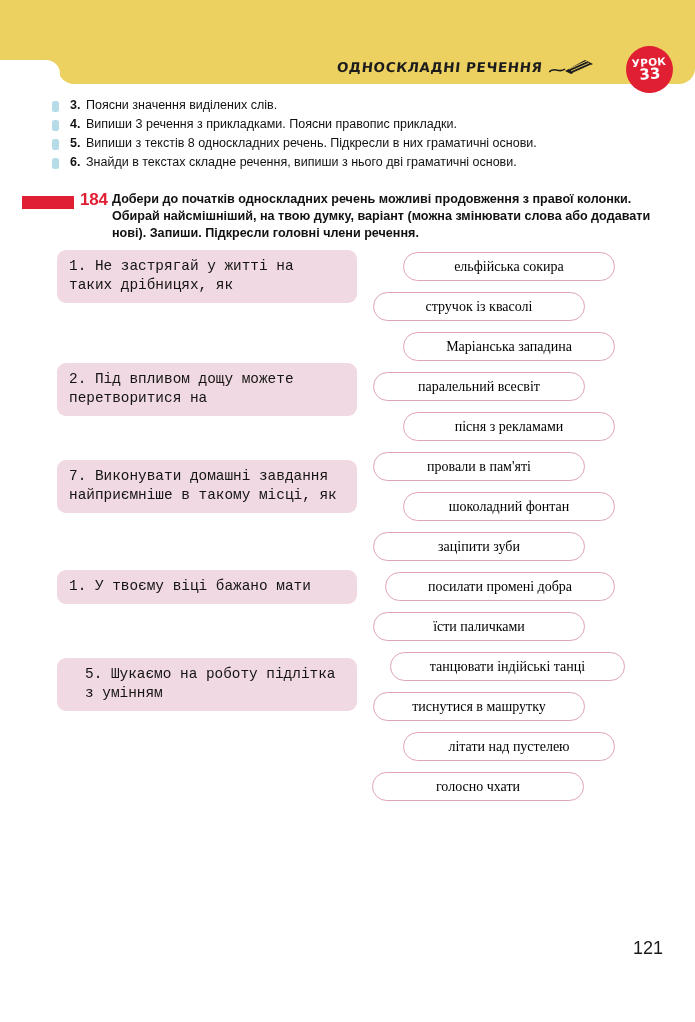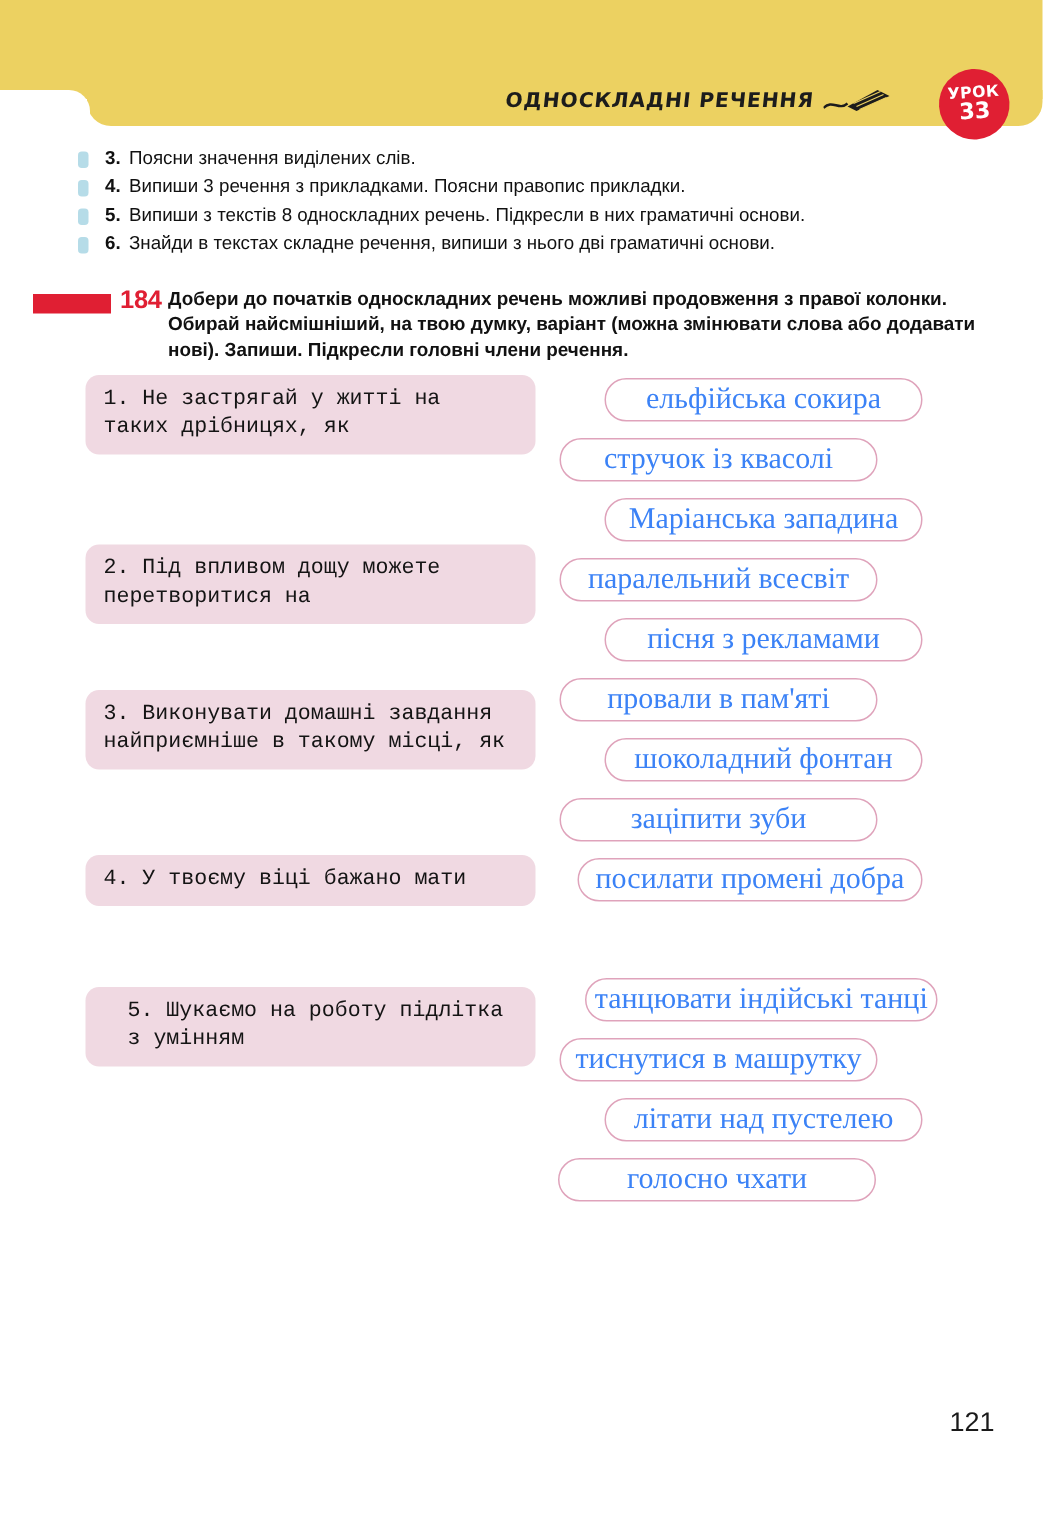--- a/index.html
+++ b/index.html
@@ -207,8 +207,8 @@
     align-items: center;
     justify-content: center;
     font-family: "Liberation Serif", serif;
-    font-size: 20px;
-    color: #3b82f6;
+    font-size: 14px;
+    color: #000000;
     white-space: nowrap;
   }
 

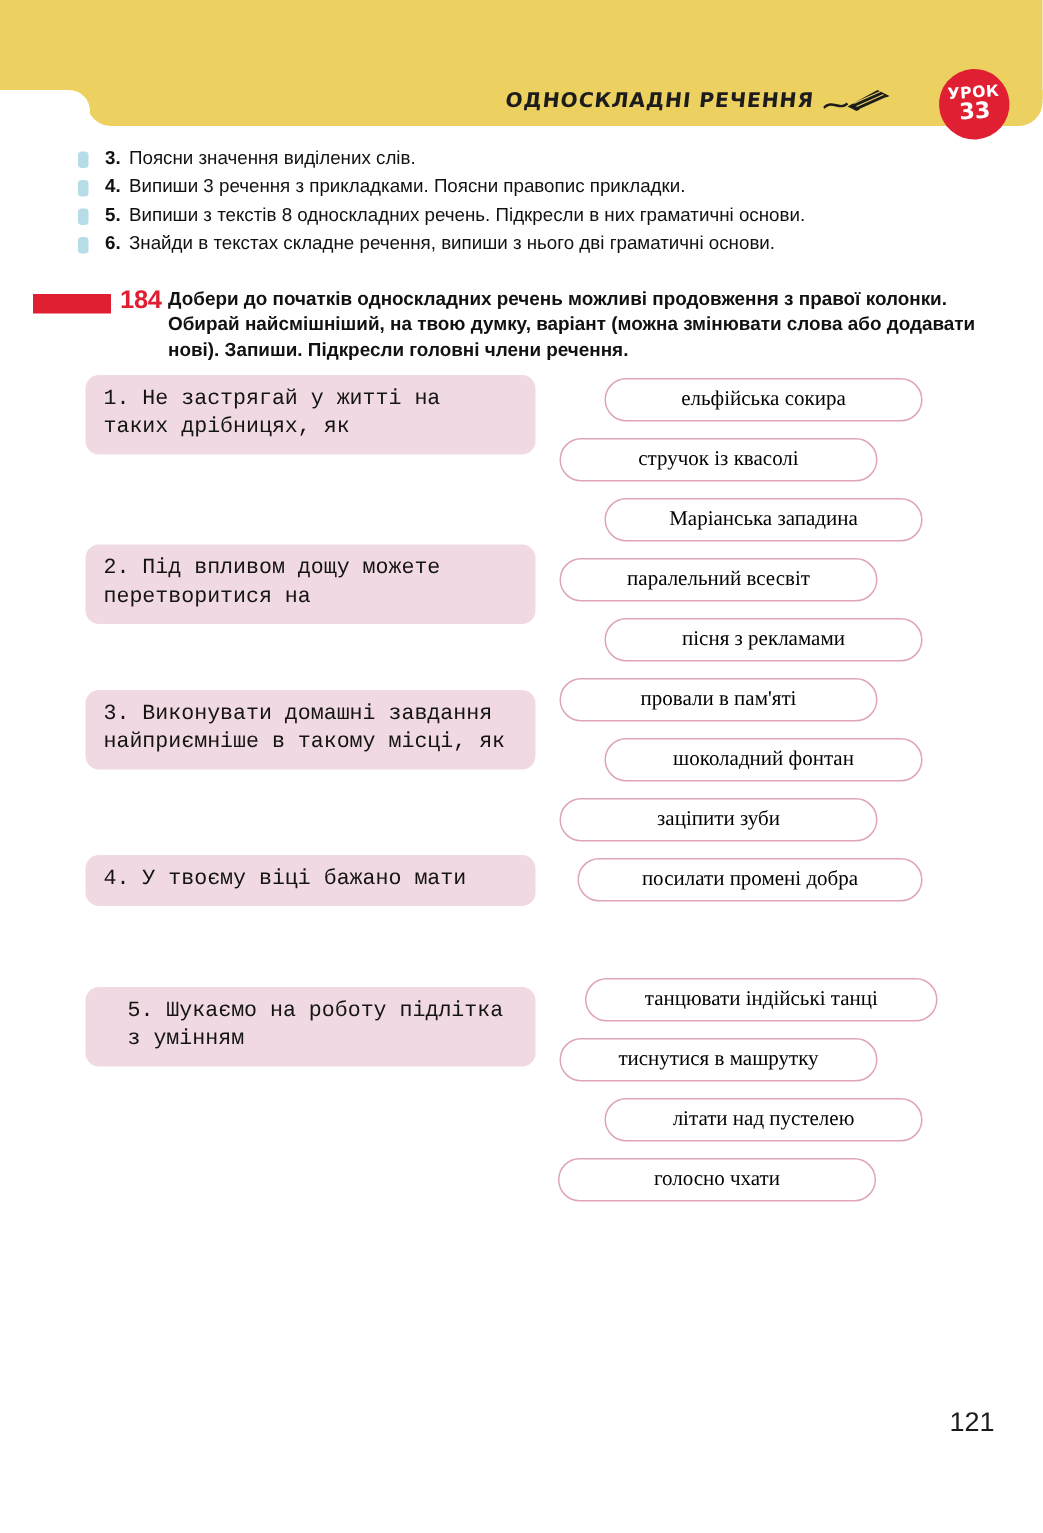--- a/index.html
+++ b/index.html
@@ -284,7 +284,7 @@
     <span>2. Під впливом дощу можете перетворитися на</span>
   </div>
   <div class="left-box" id="lb2" style="top: 210px; min-height: 46px;">
-    <span>3. Виконувати домашні завдання найприємніше в такому місці, як</span>
+    <span>7. Виконувати домашні завдання найприємніше в такому місці, як</span>
   </div>
   <div class="left-box" id="lb3" style="top: 320px; min-height: 29px;">
     <span>4. У твоєму віці бажано мати</span>

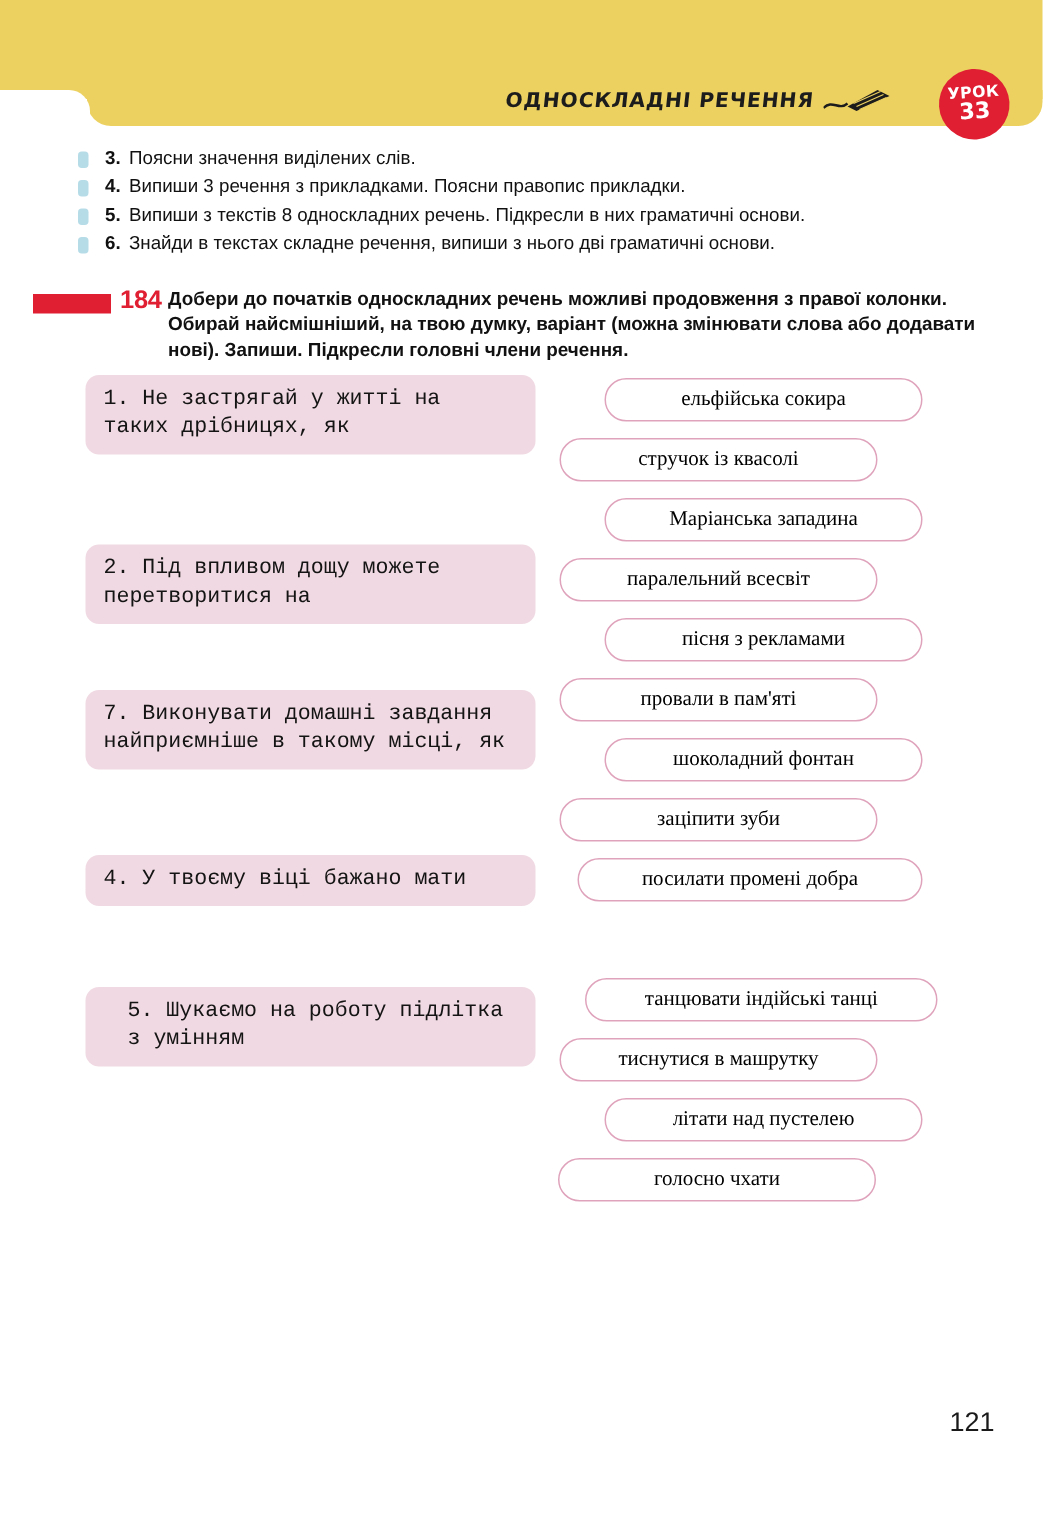--- a/index.html
+++ b/index.html
@@ -287,7 +287,7 @@
     <span>7. Виконувати домашні завдання найприємніше в такому місці, як</span>
   </div>
   <div class="left-box" id="lb3" style="top: 320px; min-height: 29px;">
-    <span>4. У твоєму віці бажано мати</span>
+    <span>1. У твоєму віці бажано мати</span>
   </div>
   <div class="left-box" id="lb4" style="top: 408px; min-height: 46px; padding-left: 28px;">
     <span>5. Шукаємо на роботу підлітка з умінням</span>

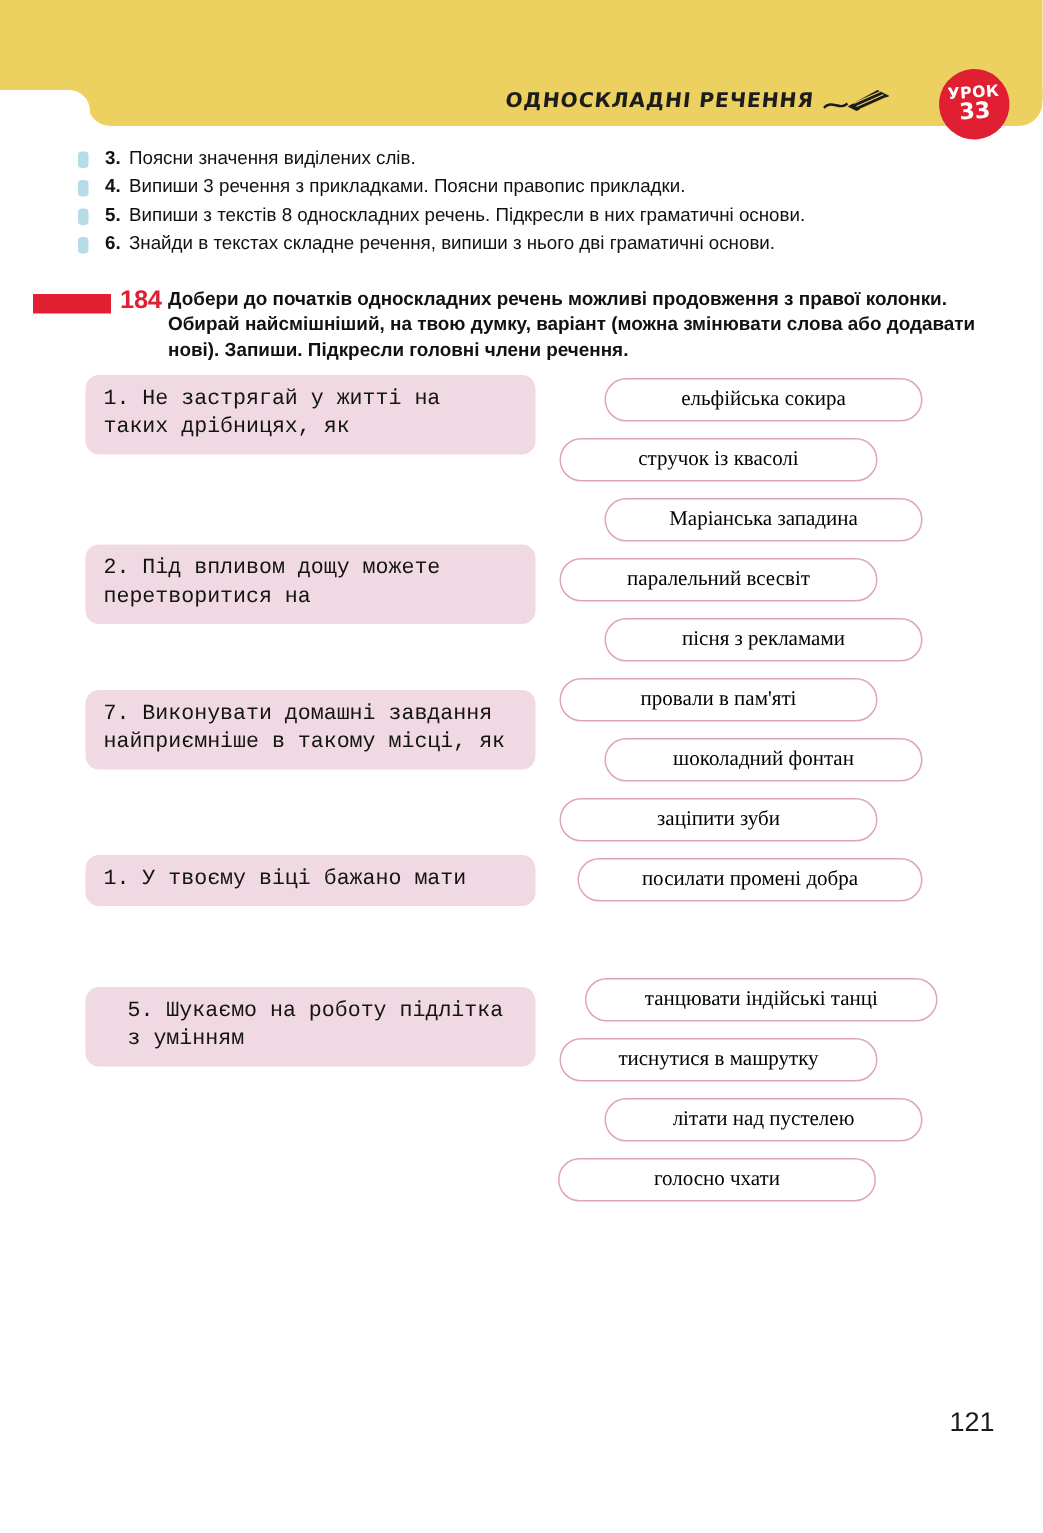--- a/index.html
+++ b/index.html
@@ -320,6 +320,9 @@
   <div class="pill" id="pl8" style="top: 322px; left: 385px; width: 230px;">
     <span>посилати промені добра</span>
   </div>
+  <div class="pill" id="pl9" style="top: 362px; left: 373px; width: 212px;">
+    <span>їсти паличками</span>
+  </div>
   <div class="pill" id="pl10" style="top: 402px; left: 390px; width: 235px;">
     <span>танцювати індійські танці</span>
   </div>

